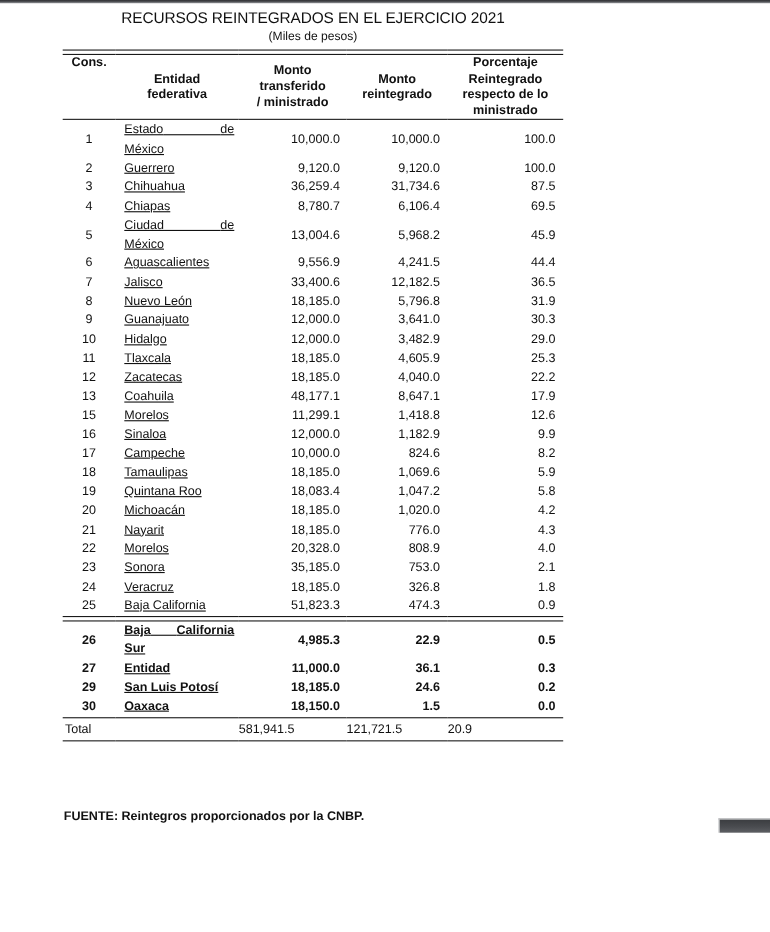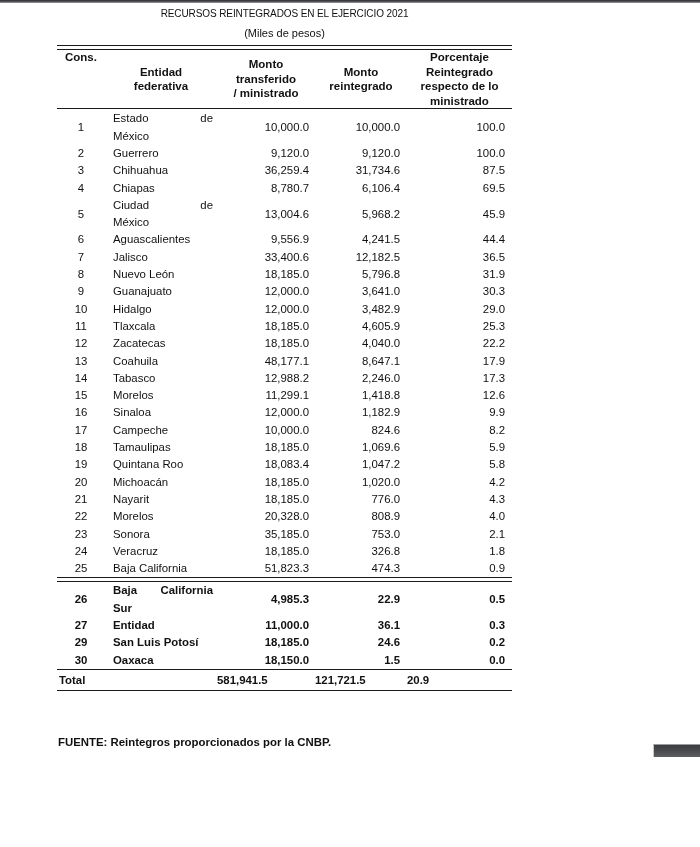--- a/index.html
+++ b/index.html
@@ -47,7 +47,7 @@
     left: 57px; top: 8px;
     width: 455px;
     text-align: center;
-    font-size: 10px;
+    font-size: 14px;
     letter-spacing: -0.1px;
     white-space: nowrap;
   }

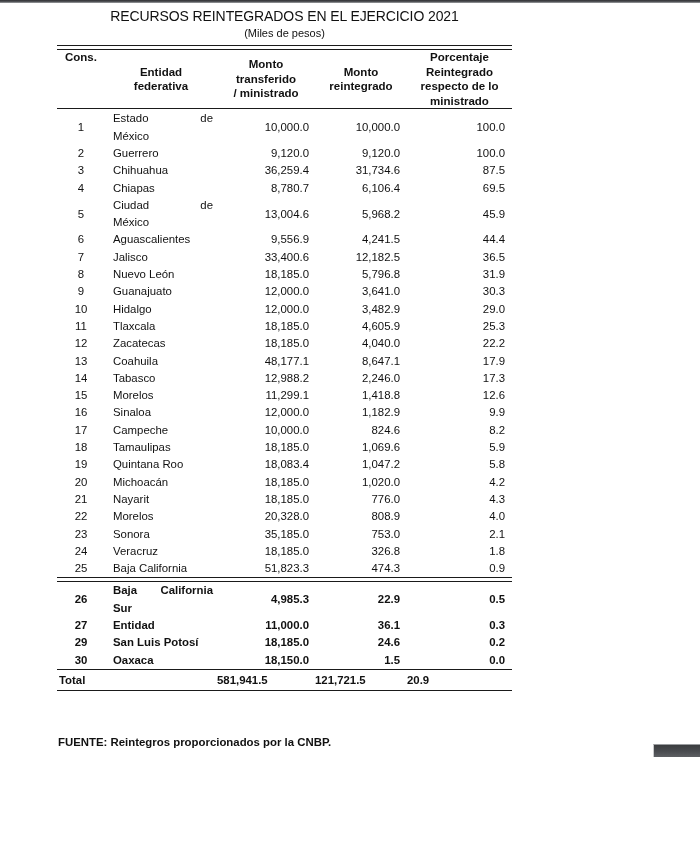--- a/index.html
+++ b/index.html
@@ -130,7 +130,7 @@
   
   .r td { line-height: 17.3px; height: 17.3px; }
   .r td.cons { text-align: center; }
-  .r td.ent  { text-align: left; padding-left: 8px; }
+  .r td.ent  { text-align: left; padding-left: 8px; text-decoration: underline; }
   .r td.num  { text-align: right; padding-right: 6px; }
   .r td.numr { text-align: right; padding-right: 7px; }
   .r td.pct  { text-align: right; padding-right: 7px; }

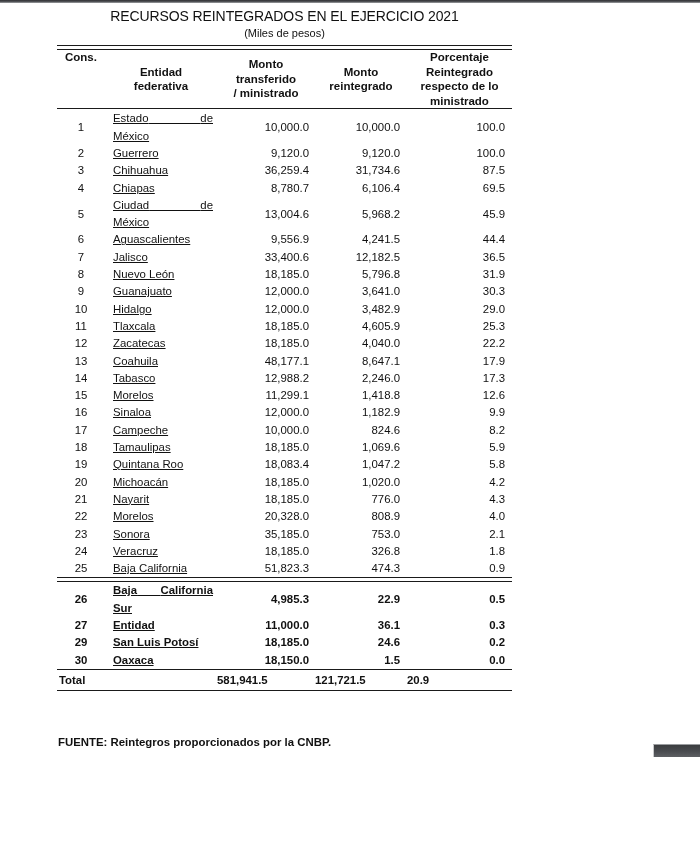--- a/index.html
+++ b/index.html
@@ -304,13 +304,6 @@
             <td class="pct">17.9</td>
           </tr>
           <tr class="r">
-            <td class="cons">14</td>
-            <td class="ent">Tabasco</td>
-            <td class="num">12,988.2</td>
-            <td class="numr">2,246.0</td>
-            <td class="pct">17.3</td>
-          </tr>
-          <tr class="r">
             <td class="cons">15</td>
             <td class="ent">Morelos</td>
             <td class="num">11,299.1</td>

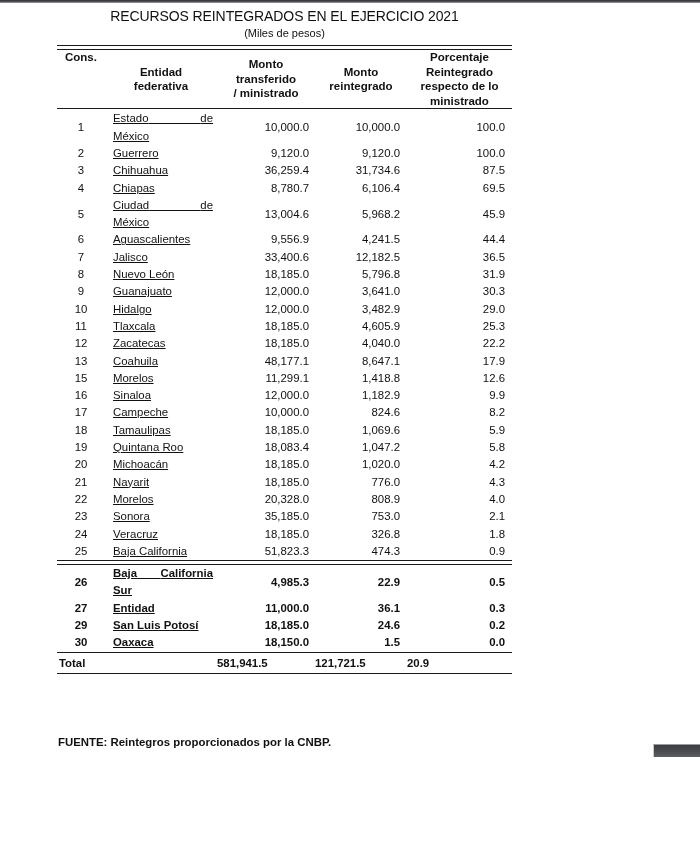--- a/index.html
+++ b/index.html
@@ -148,7 +148,7 @@
   .bold td { font-weight: bold; }
 
   .total td {
-    font-weight: bold;
+    font-weight: normal;
     line-height: 19px;
     height: 19px;
   }

